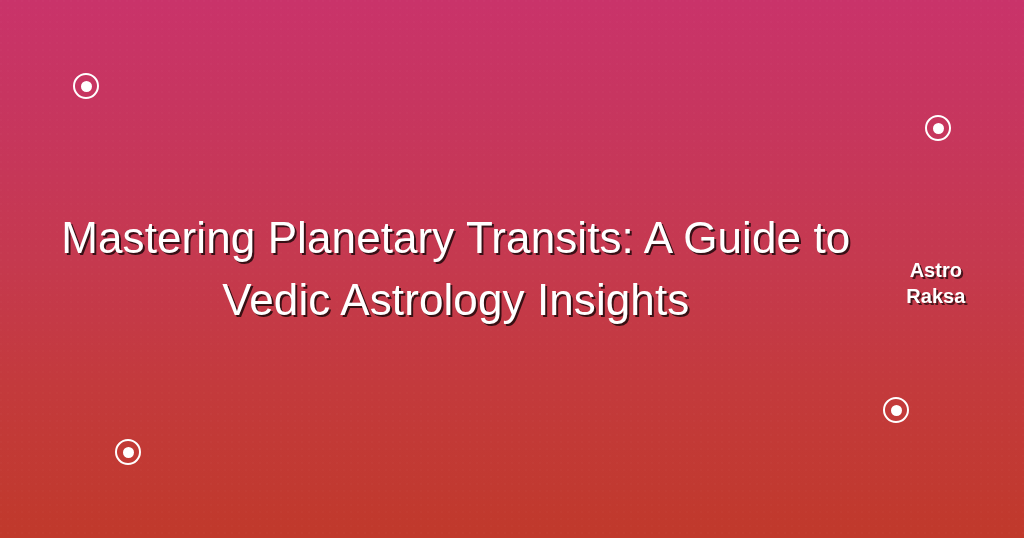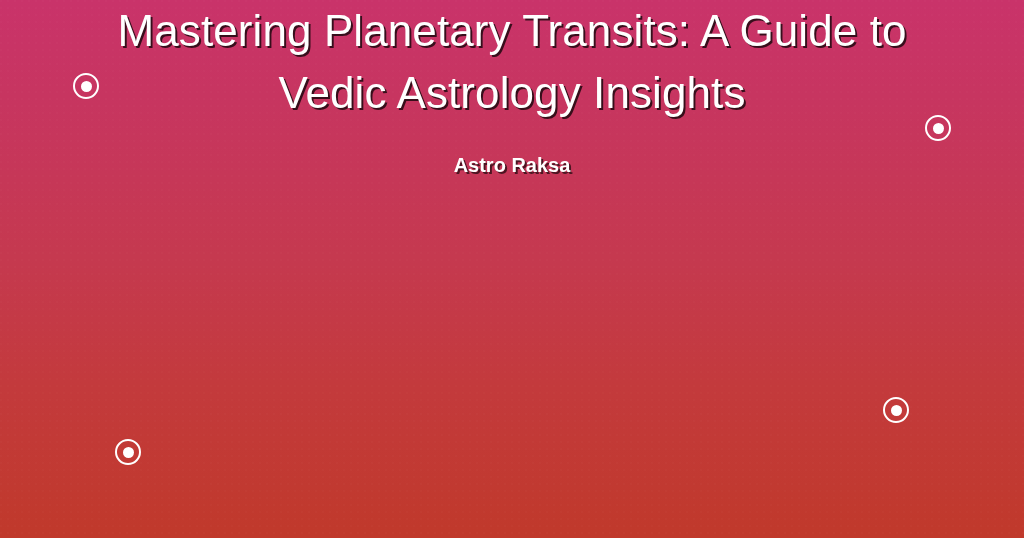--- a/index.html
+++ b/index.html
@@ -69,9 +69,9 @@
     top: 0;
     bottom: 0;
     display: flex;
-    flex-direction: column;
+    flex-direction: row;
     align-items: center;
-    justify-content: flex-start;
+    justify-content: flex-end;
     padding: 0 32px;
     box-sizing: border-box;
   }

